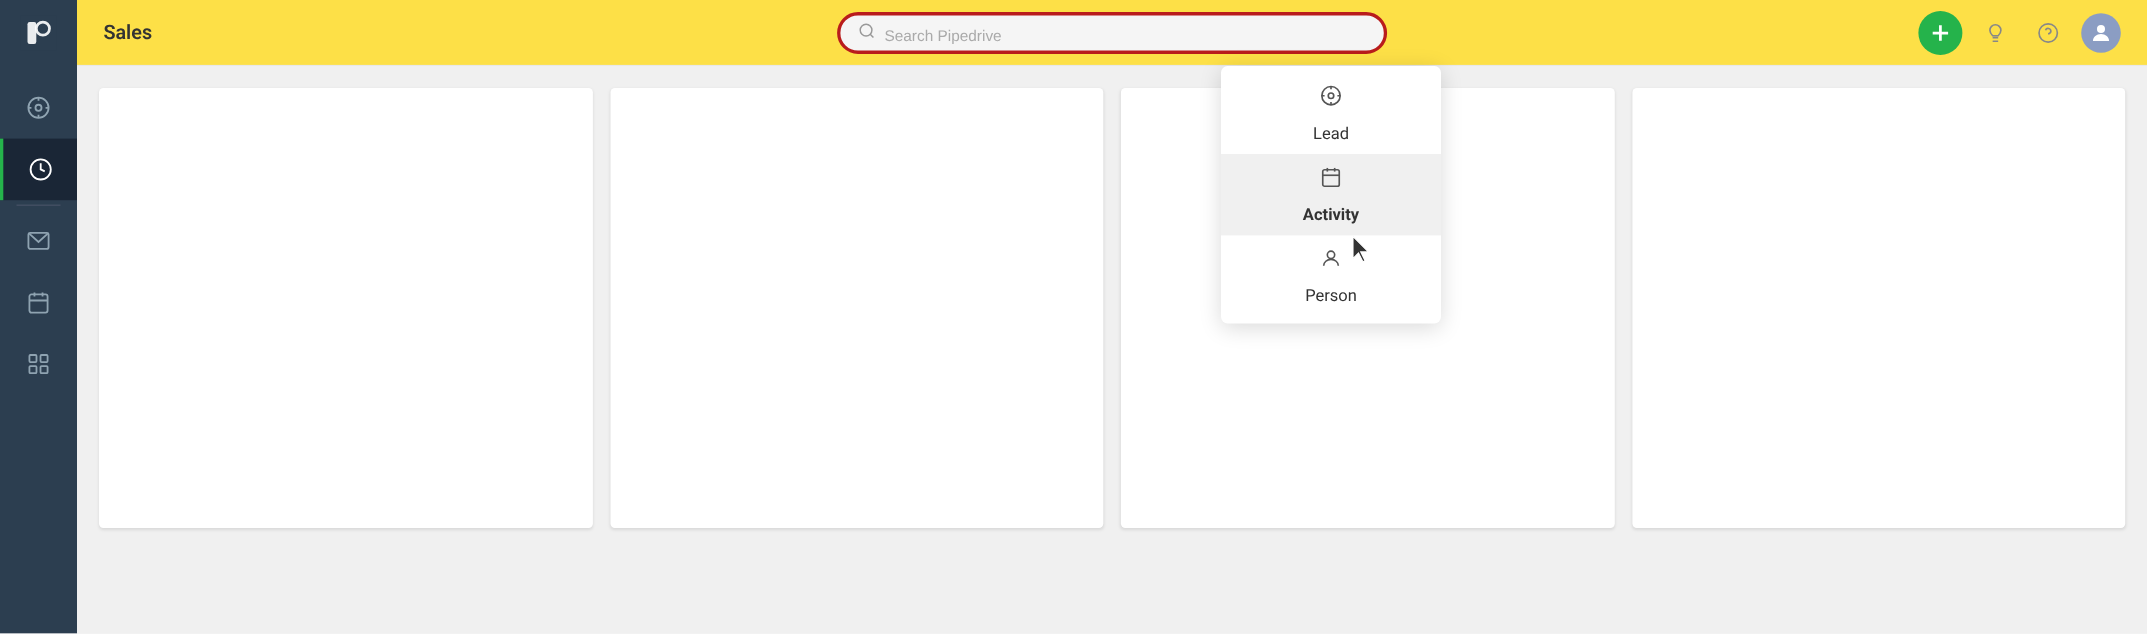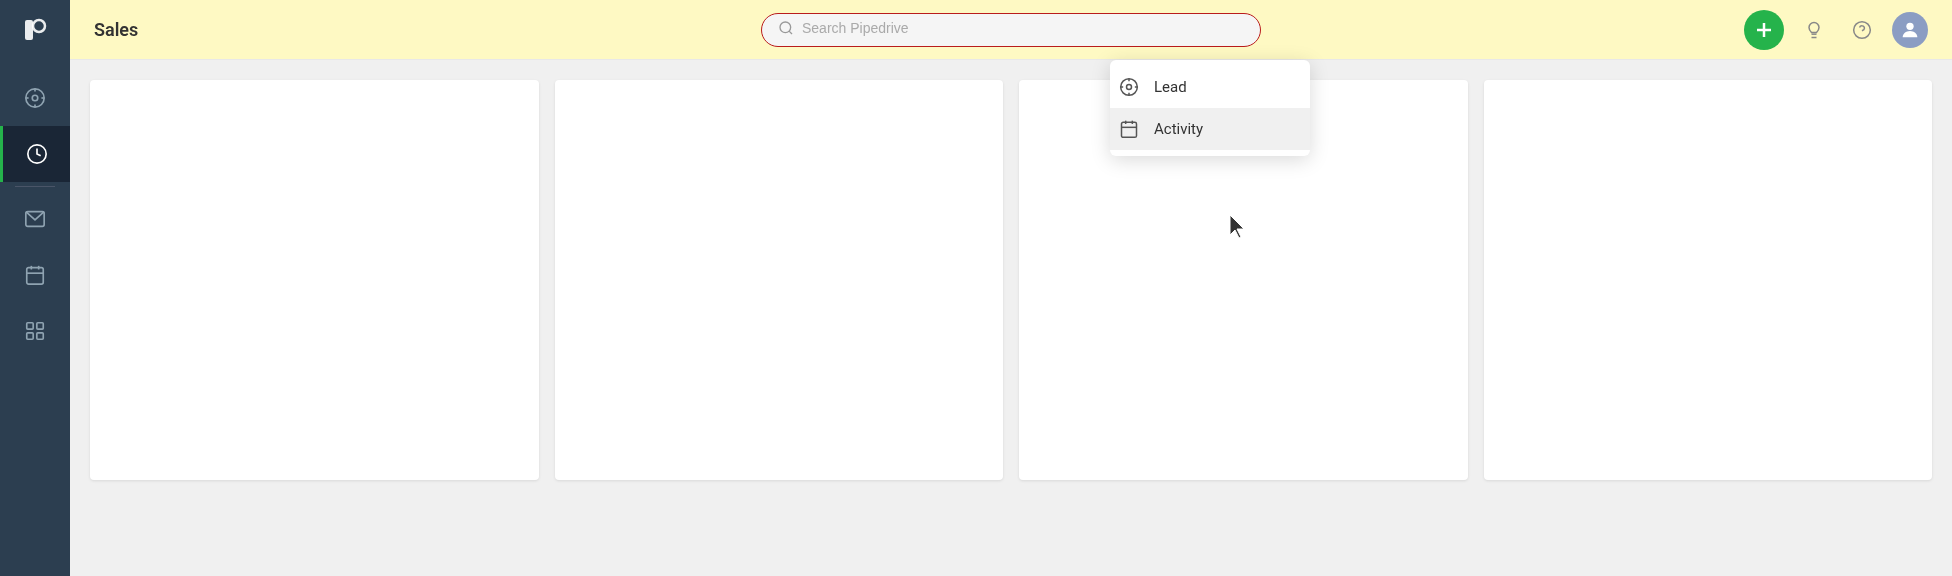--- a/index.html
+++ b/index.html
@@ -83,7 +83,7 @@
     
     .header {
       height: 60px;
-      background: #fef9c3;
+      background: #fde047;
       display: flex;
       align-items: center;
       padding: 12px 24px;

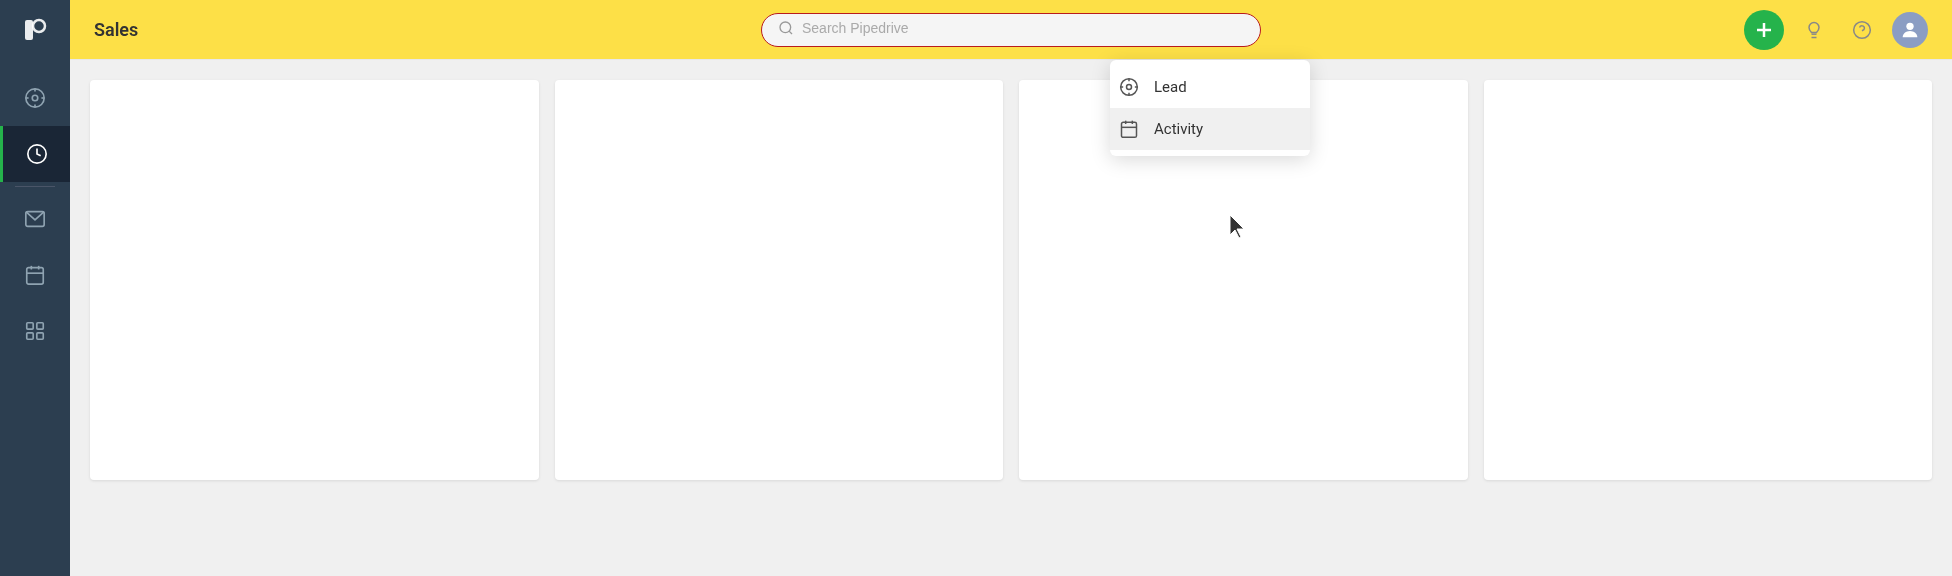--- a/index.html
+++ b/index.html
@@ -106,9 +106,9 @@
     }
     .search-input-wrapper {
       display: flex;
-      align-items: flex-start;
+      align-items: flex-end;
       background: #f5f5f5;
-      border: 1px solid #b91c1c;
+      border: 3px solid #b91c1c;
       border-radius: 20px;
       padding: 6px 16px;
       width: 100%;

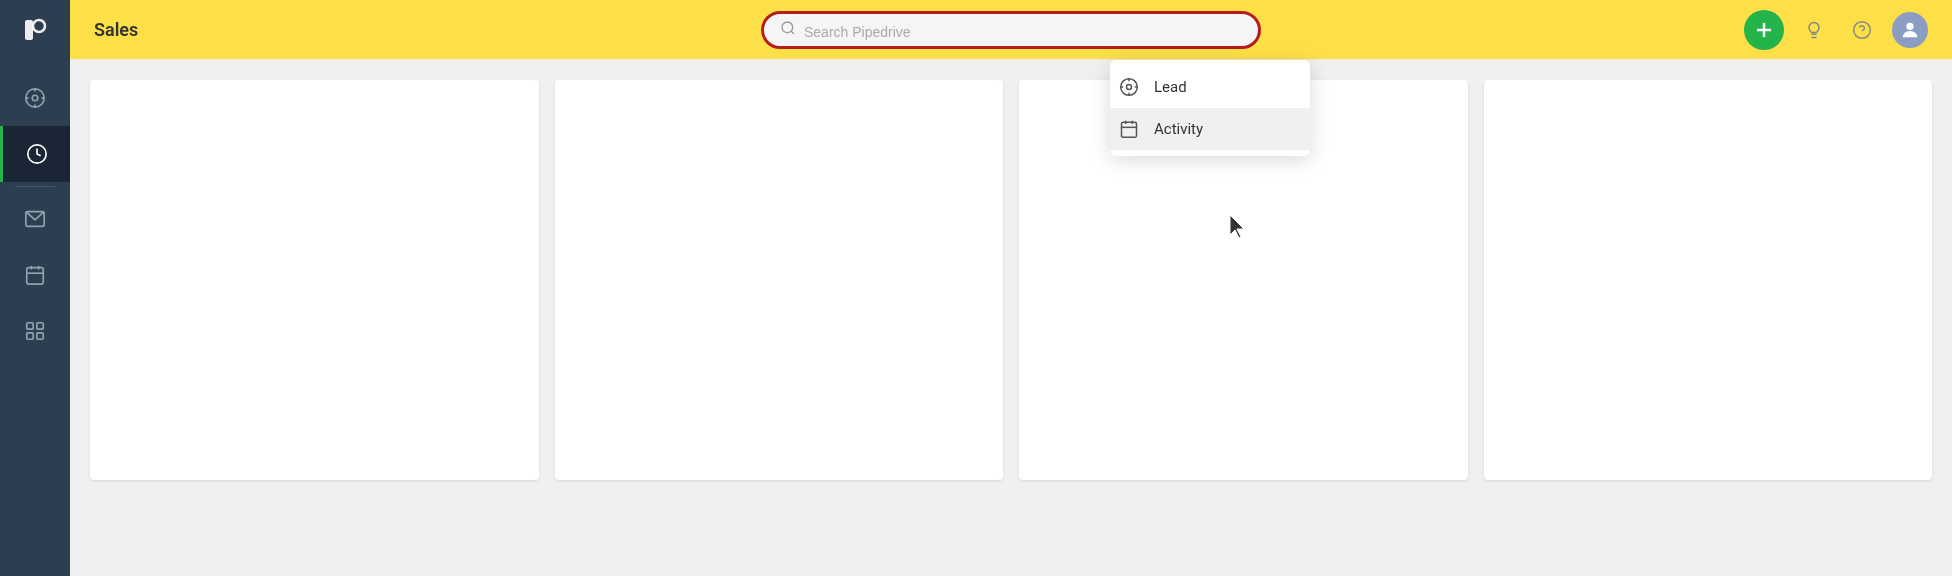--- a/index.html
+++ b/index.html
@@ -211,11 +211,12 @@
     .dropdown-item {
       display: flex;
       align-items: center;
-      padding: 10px 8px;
+      padding: 10px 20px;
       cursor: pointer;
       font-size: 14px;
       color: #333;
       gap: 14px;
+      flex-direction: column;
     }
     .dropdown-item.hovered {
       background: #f0f0f0;

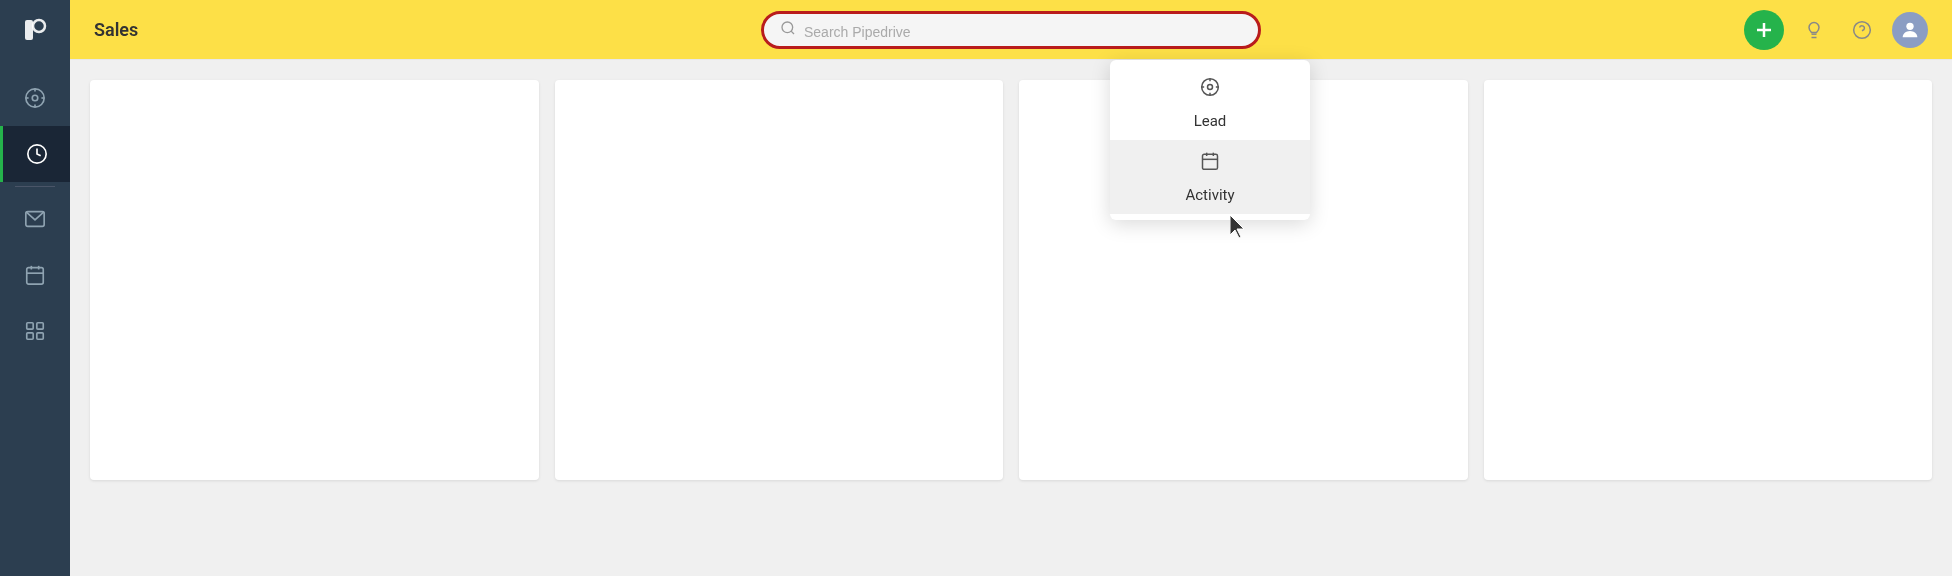--- a/index.html
+++ b/index.html
@@ -220,6 +220,7 @@
     }
     .dropdown-item.hovered {
       background: #f0f0f0;
+      font-weight: bold;
     }
     .dropdown-icon {
       width: 22px;

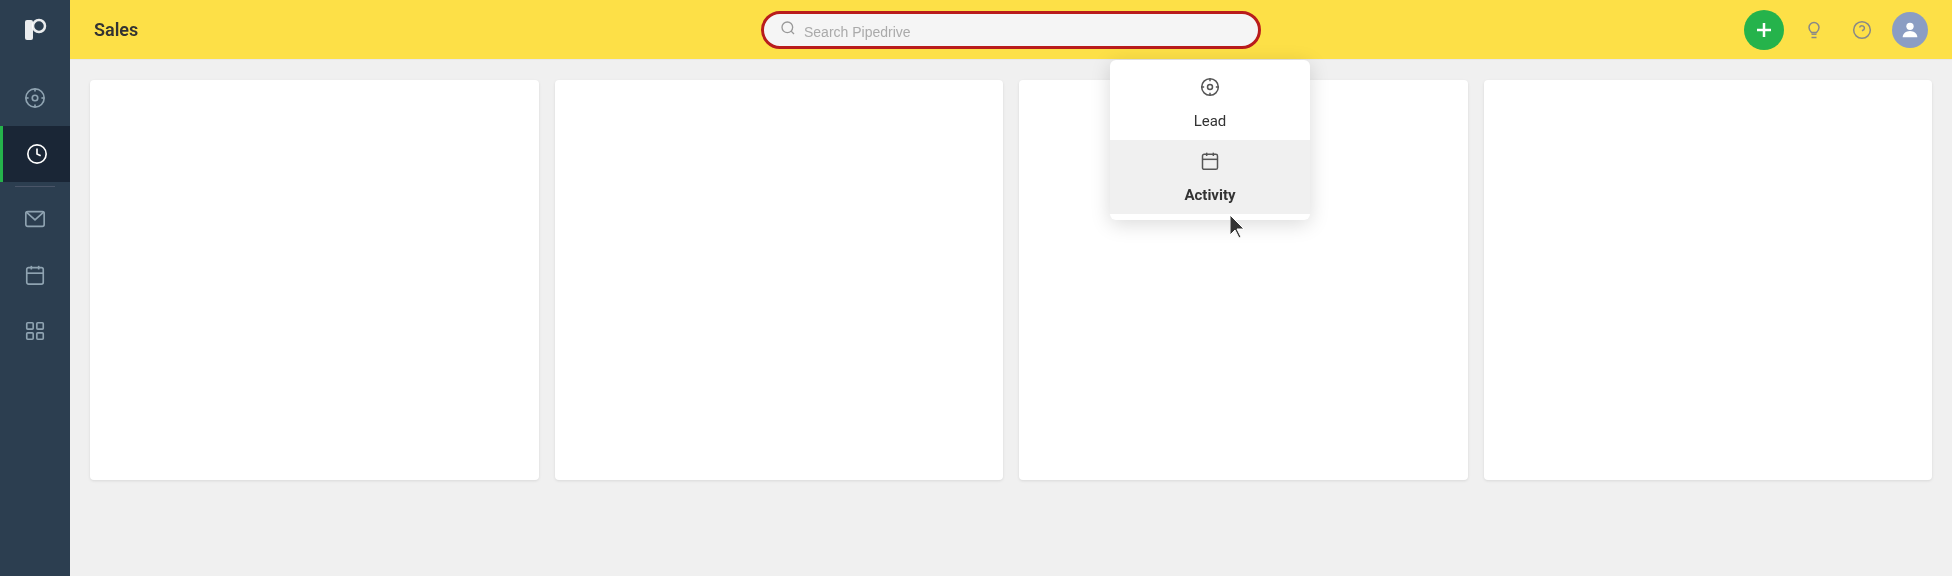--- a/index.html
+++ b/index.html
@@ -392,6 +392,15 @@
       <span class="dropdown-label">Activity</span>
     </div>
 
+    <div class="dropdown-item">
+      <span class="dropdown-icon">
+        <svg width="20" height="20" viewBox="0 0 24 24" fill="none" stroke="#555" stroke-width="1.8">
+          <circle cx="12" cy="8" r="4"></circle>
+          <path d="M4 20c0-4 3.6-7 8-7s8 3 8 7"></path>
+        </svg>
+      </span>
+      <span class="dropdown-label">Person</span>
+    </div>
 
 
 

